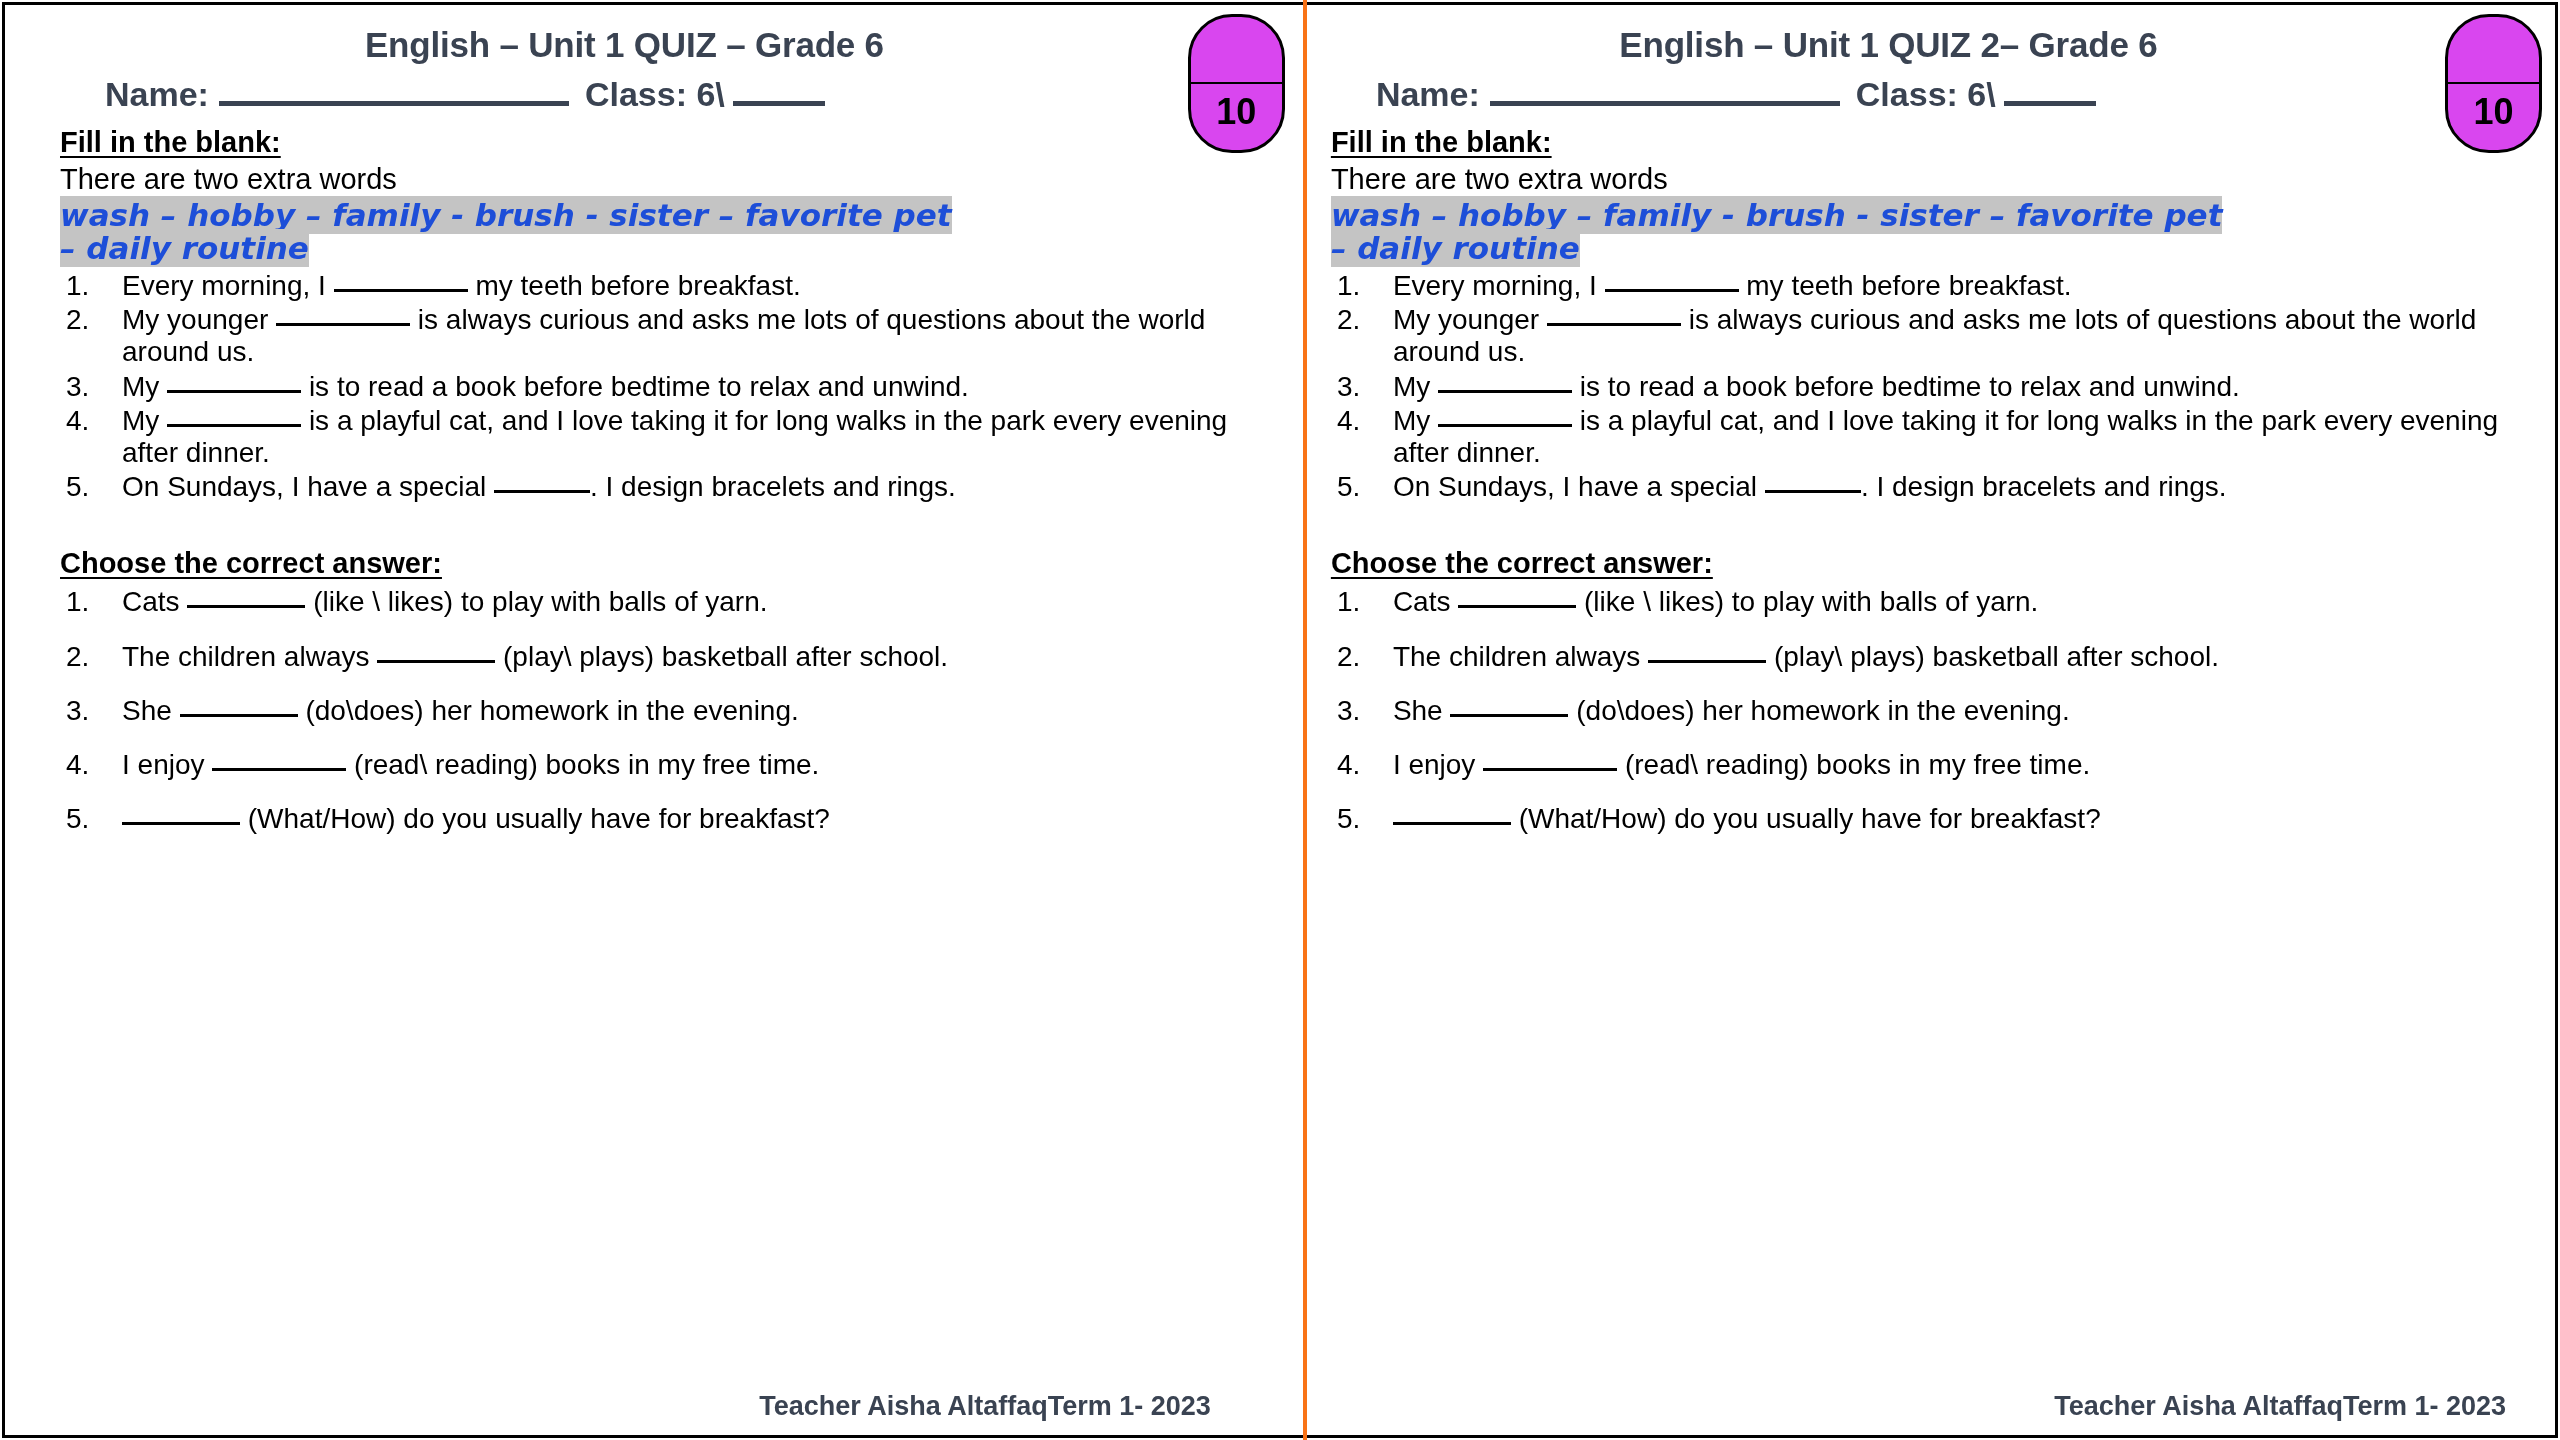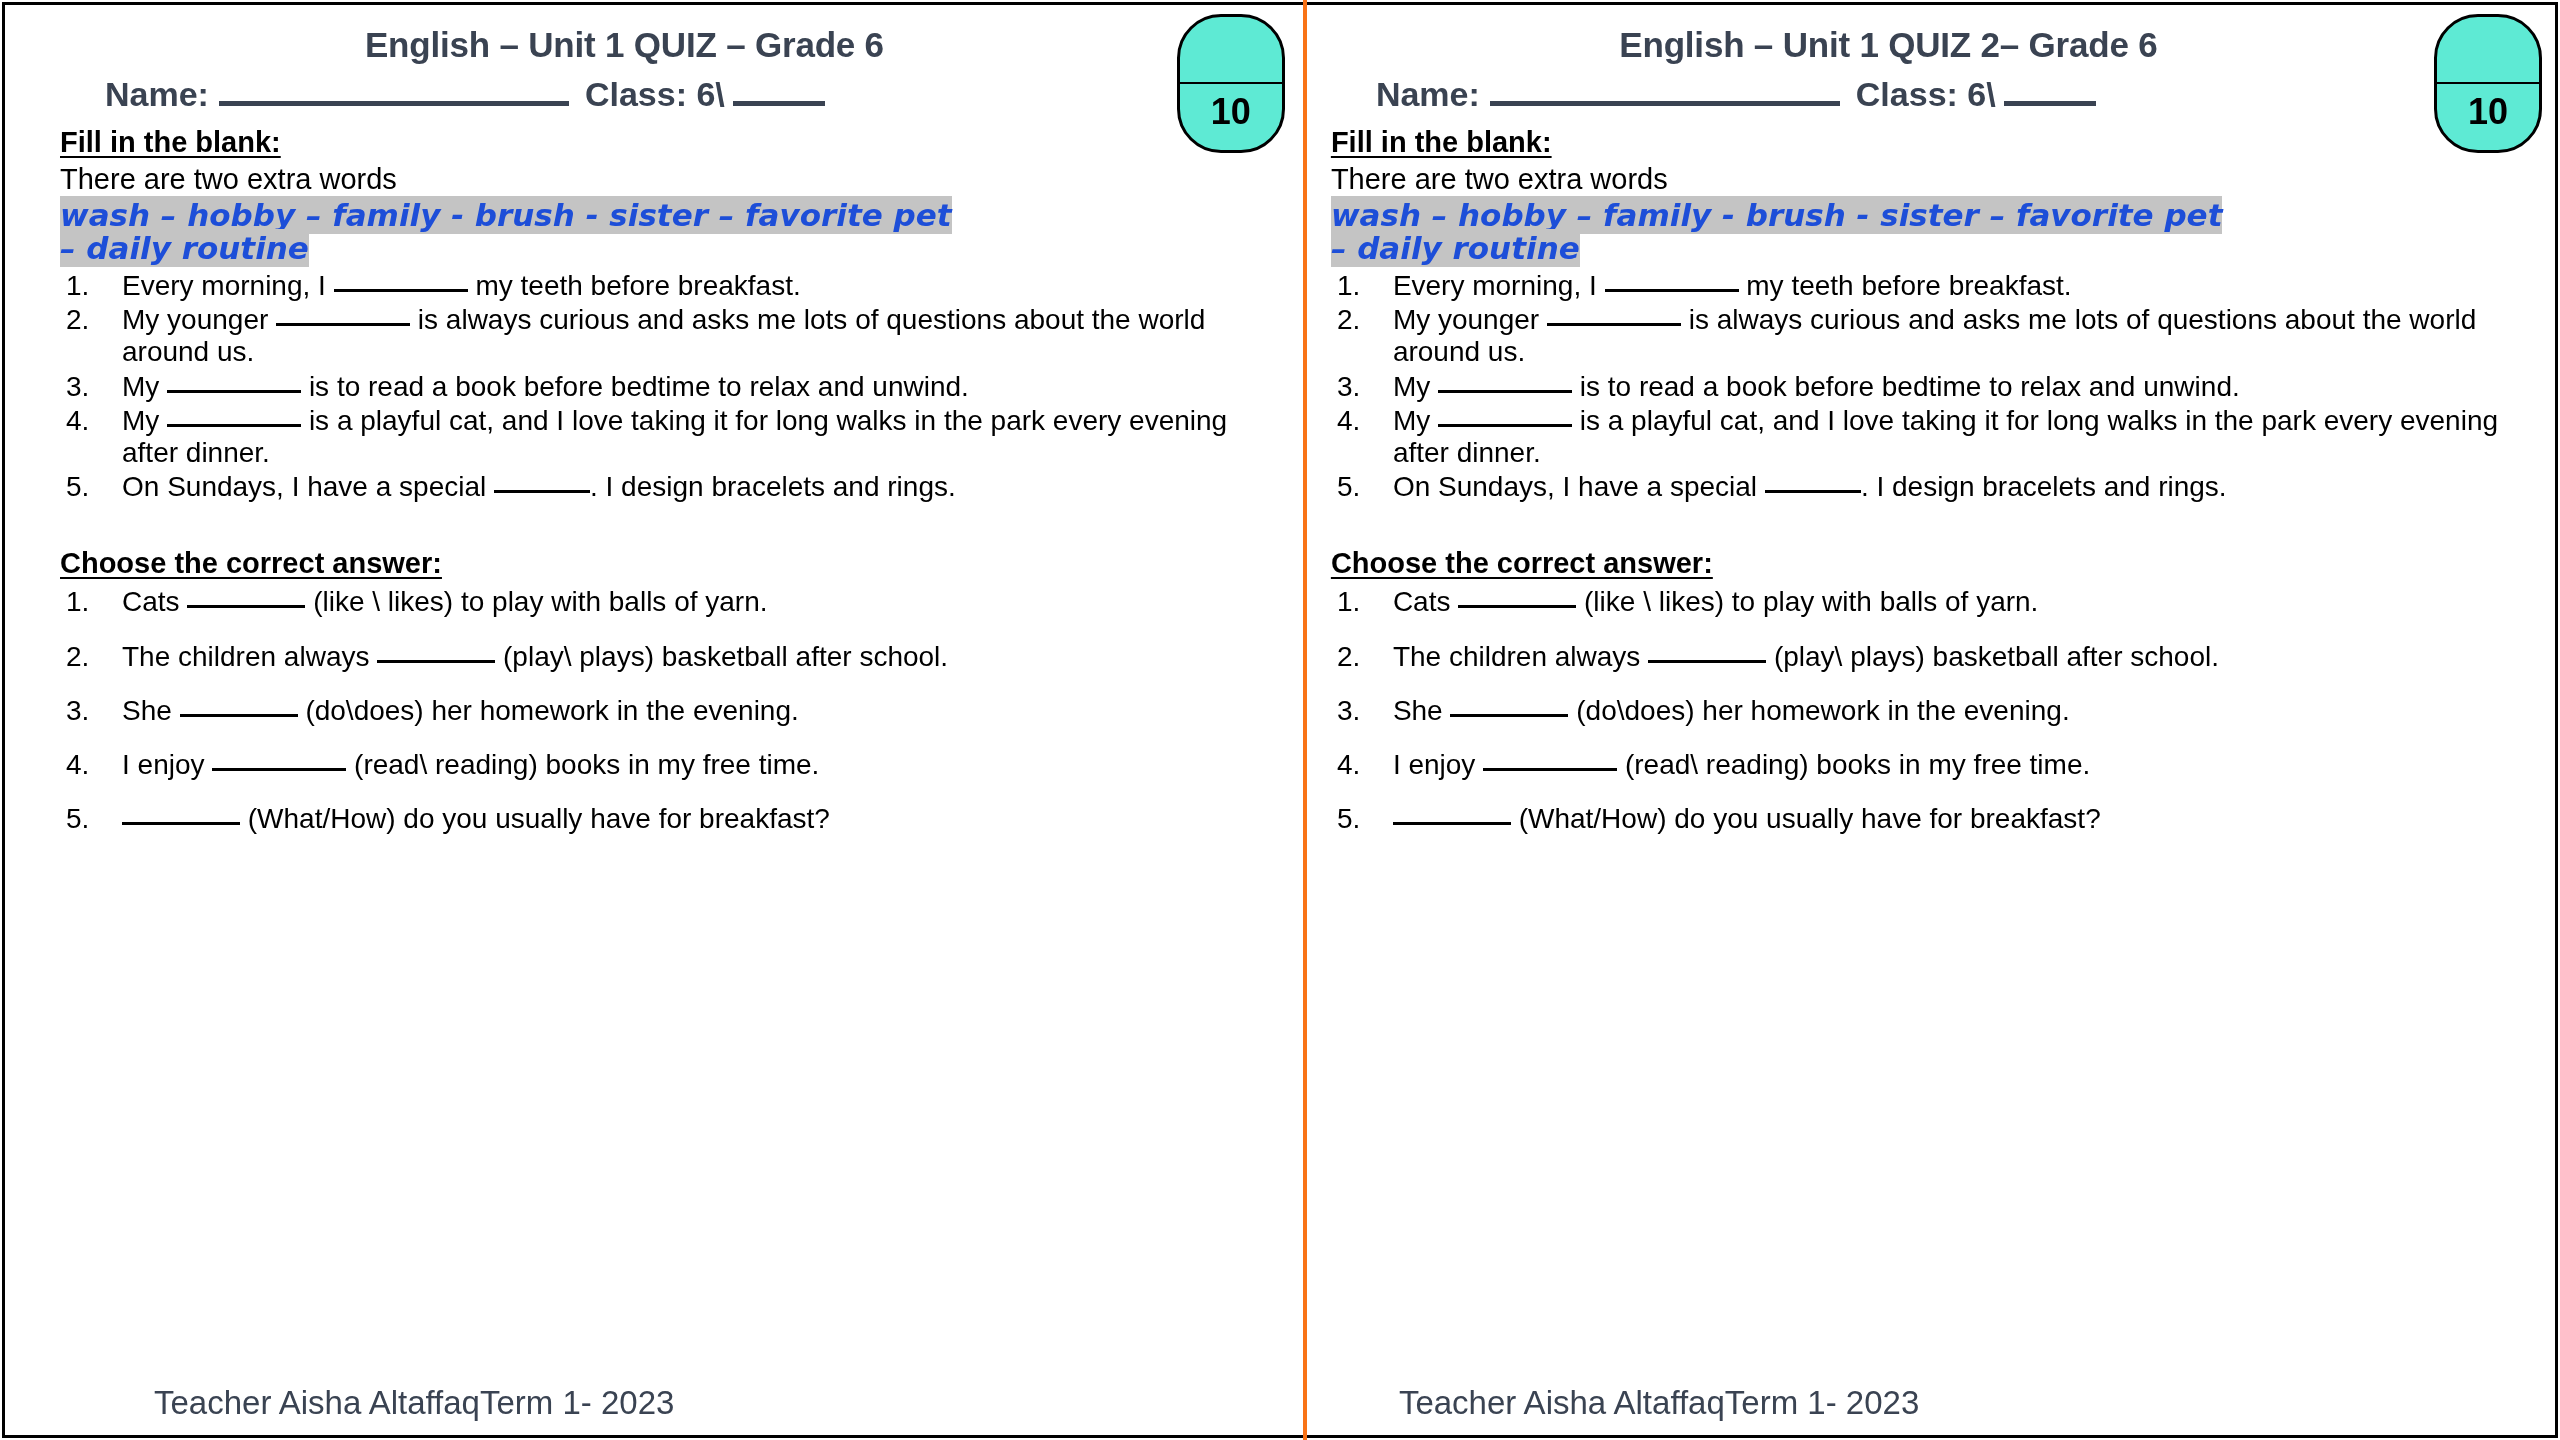--- a/index.html
+++ b/index.html
@@ -85,11 +85,11 @@
     position: absolute;
     top: 6px;
     right: 4px;
-    width: 108px;
+    width: 97px;
     height: 139px;
     border: 3px solid #000;
     border-radius: 44px;
-    background: #5eead4;
+    background: #d946ef;
     display: flex;
     flex-direction: column;
   }

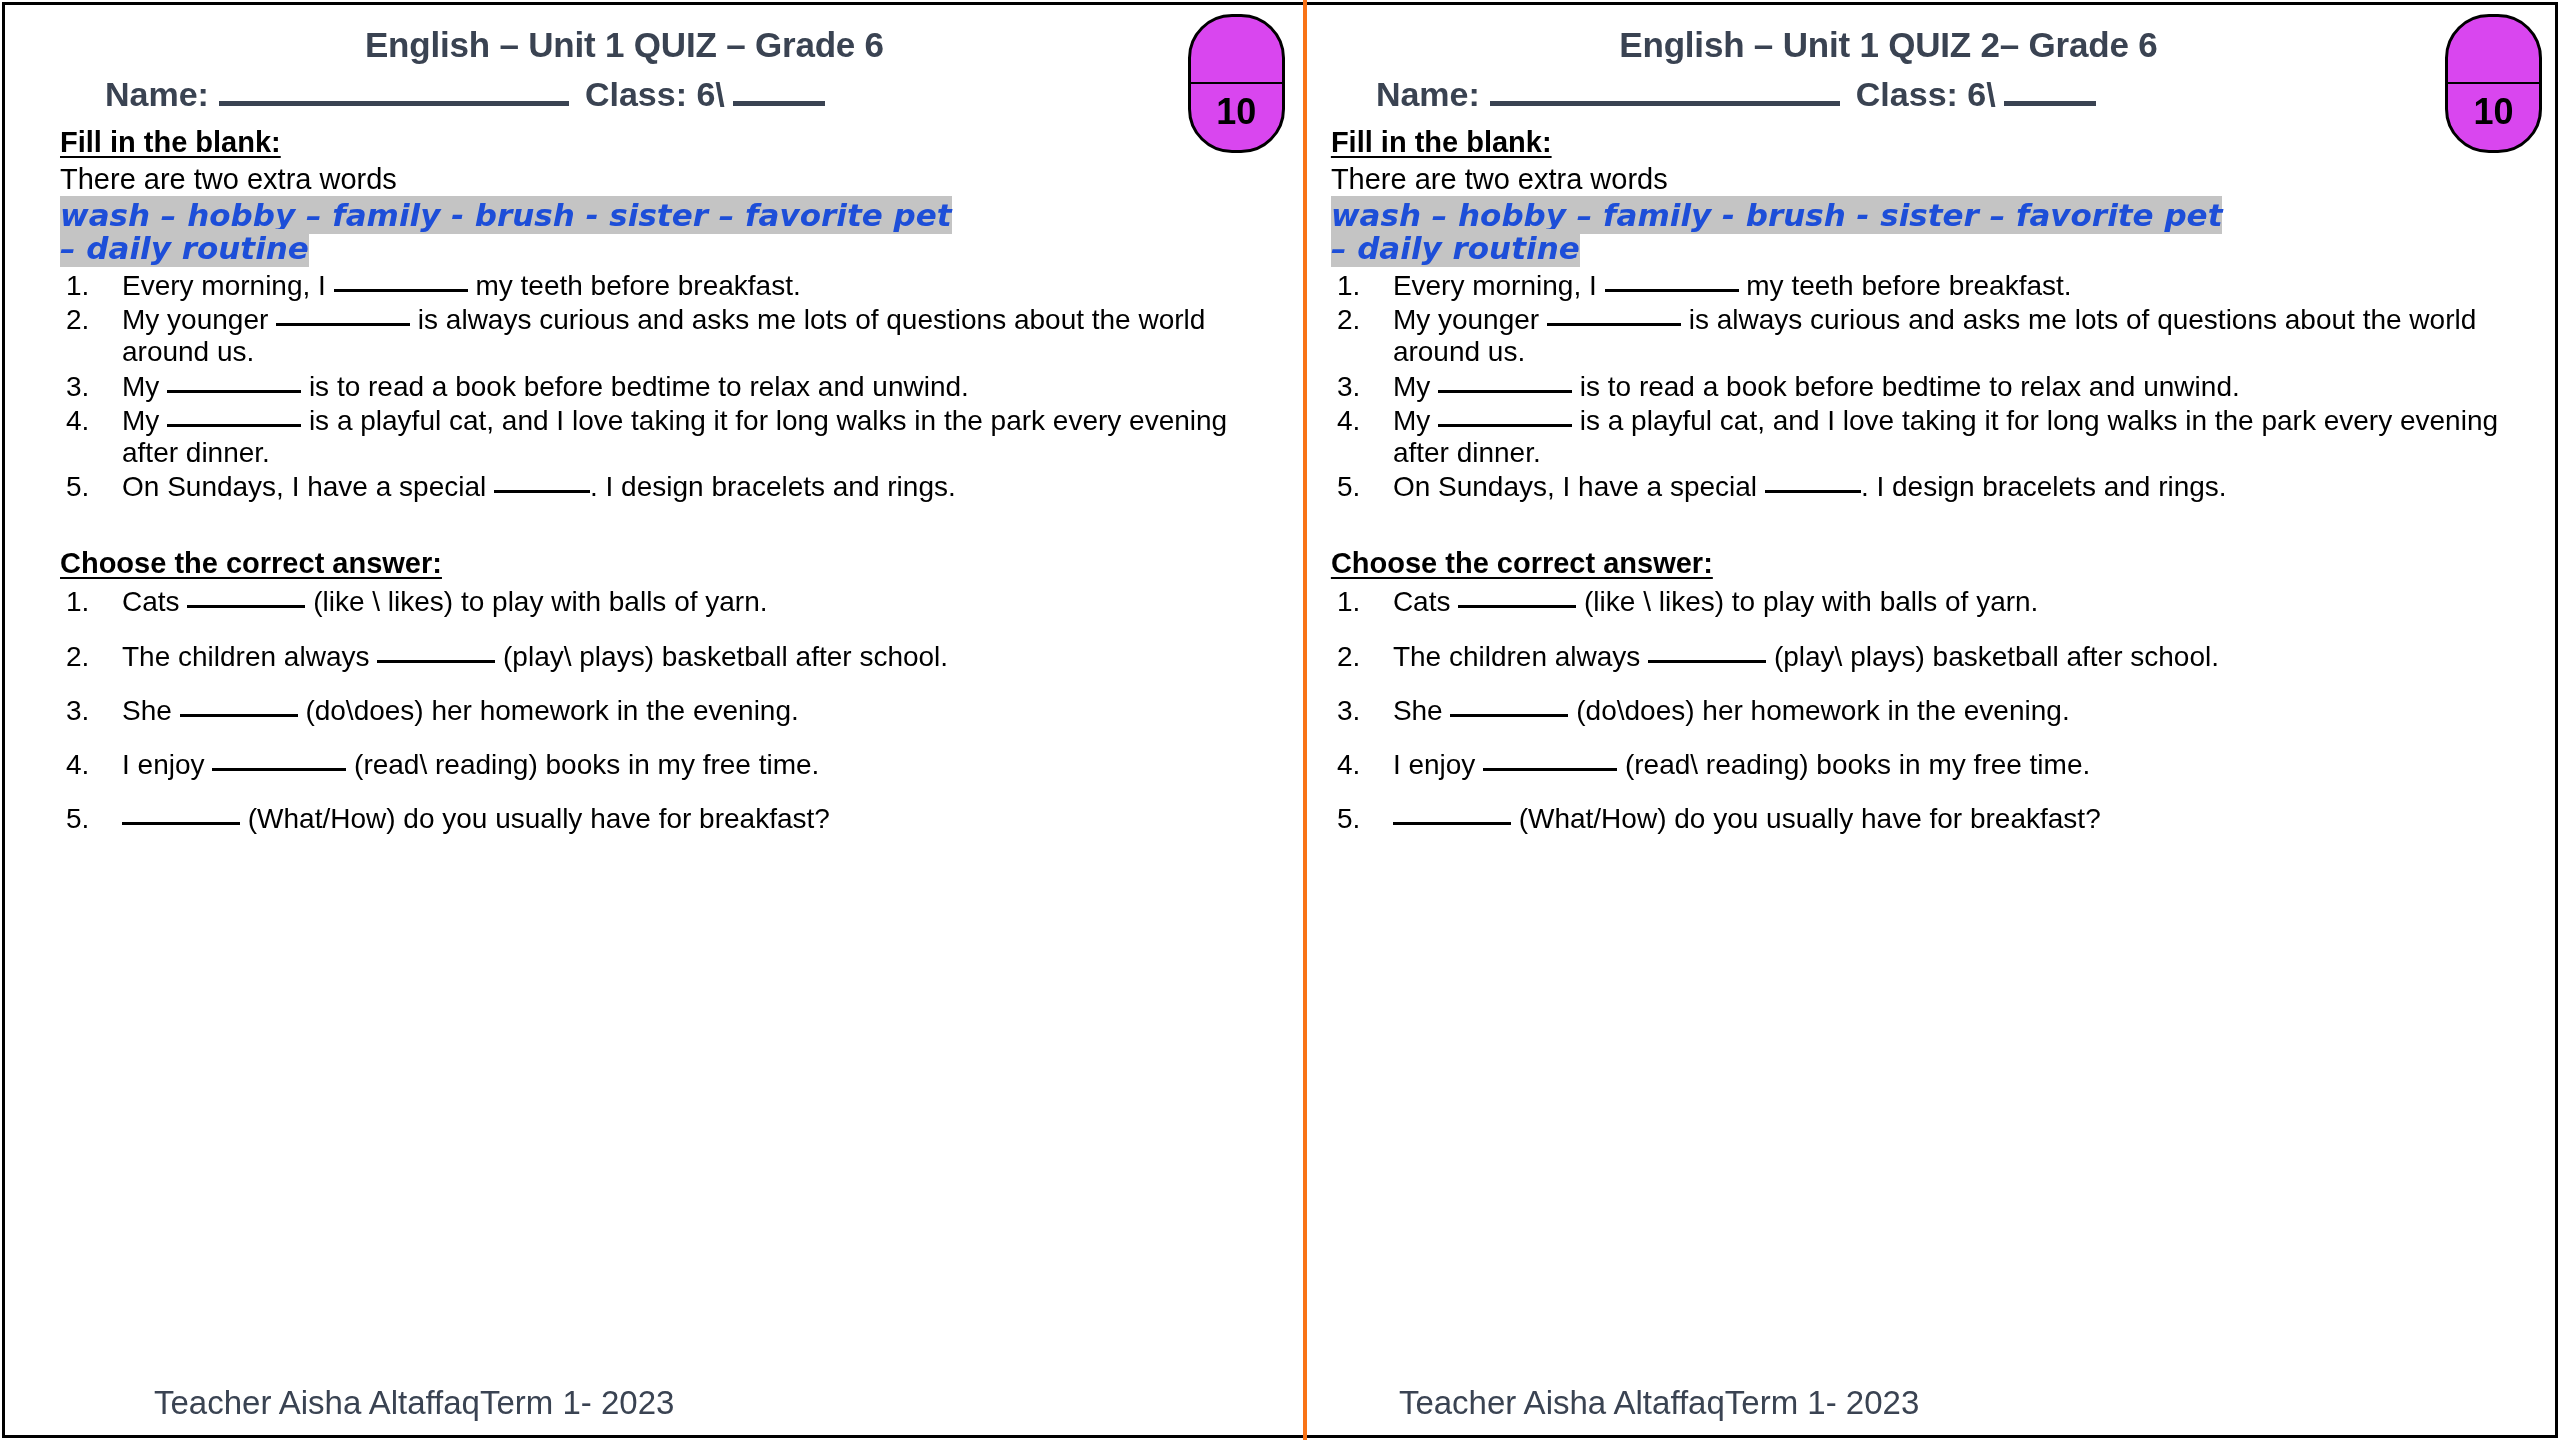--- a/index.html
+++ b/index.html
@@ -180,9 +180,9 @@
     right: 14px;
     bottom: 18px;
     display: flex;
-    justify-content: flex-start;
-    font-size: 33px;
-    font-weight: normal;
+    justify-content: flex-end;
+    font-size: 27px;
+    font-weight: bold;
     color: #3a4352;
     padding: 0 78px 0 110px;
   }

